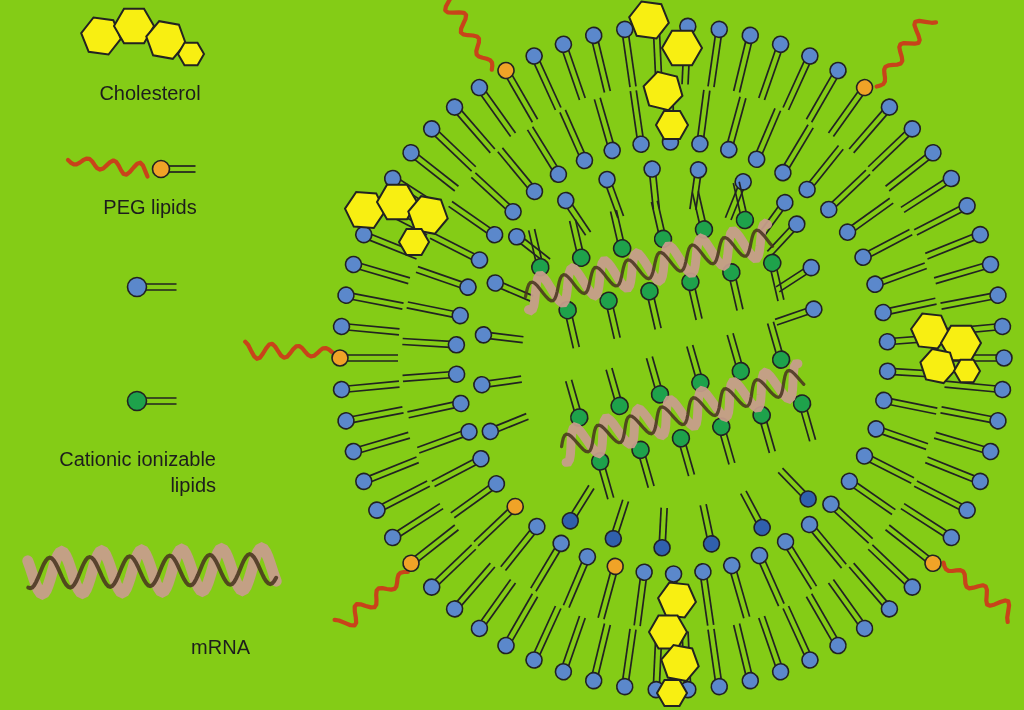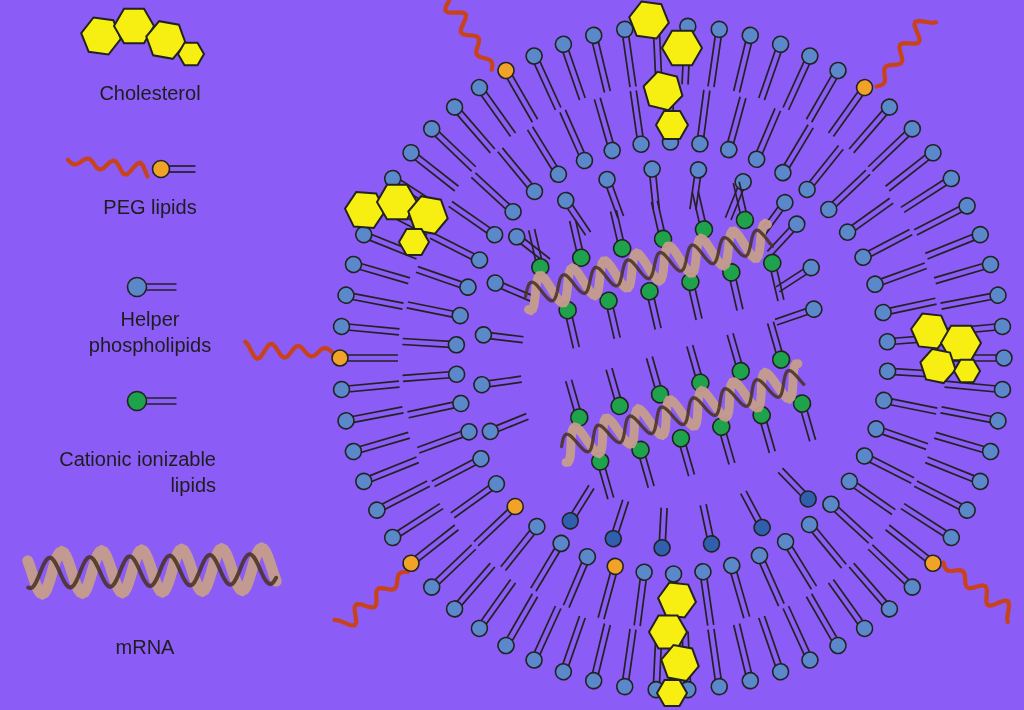--- a/index.html
+++ b/index.html
@@ -4,7 +4,7 @@
 <style>
   html,body{margin:0;padding:0;background:#fff;}
   .canvas{
-    position:relative;width:1024px;height:710px;background:#8b5cf6;
+    position:relative;width:1024px;height:710px;background:#84cc16;
     font-family:"Liberation Sans",sans-serif;overflow:hidden;
   }
   .canvas svg{position:absolute;left:0;top:0;}

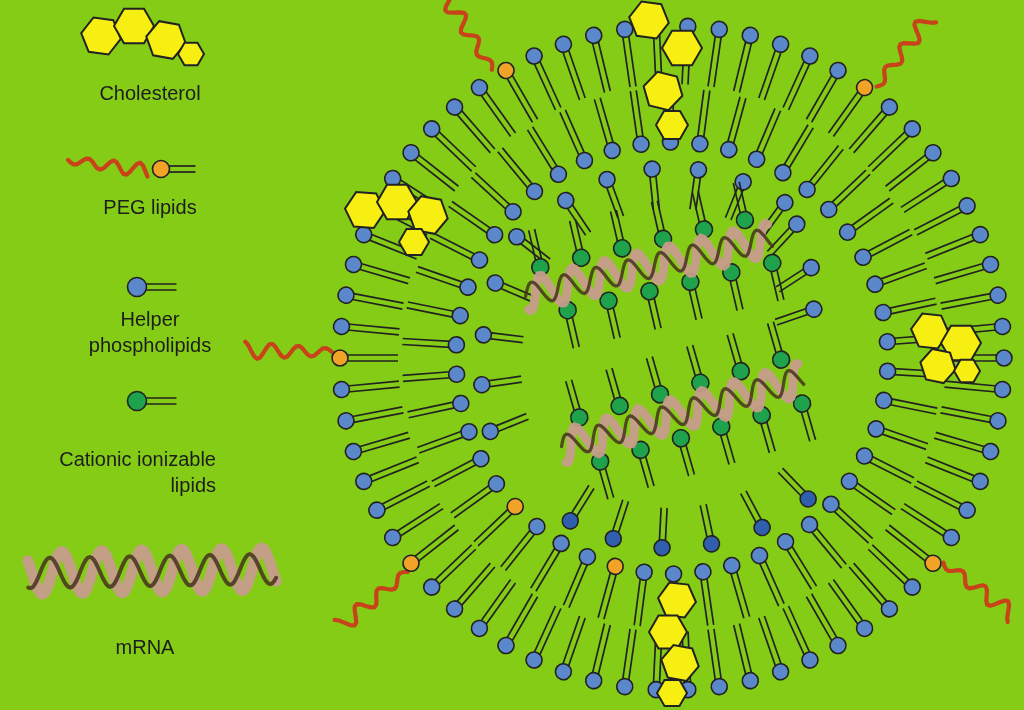--- a/index.html
+++ b/index.html
@@ -880,7 +880,6 @@
 
   <div class="label" id="lbl-cholesterol">Cholesterol</div>
   <div class="label" id="lbl-peg">PEG lipids</div>
-  <div class="label" id="lbl-helper">Helper phospholipids</div>
   <div class="label" id="lbl-cationic">Cationic ionizable lipids</div>
   <div class="label" id="lbl-mrna">mRNA</div>
 </div>

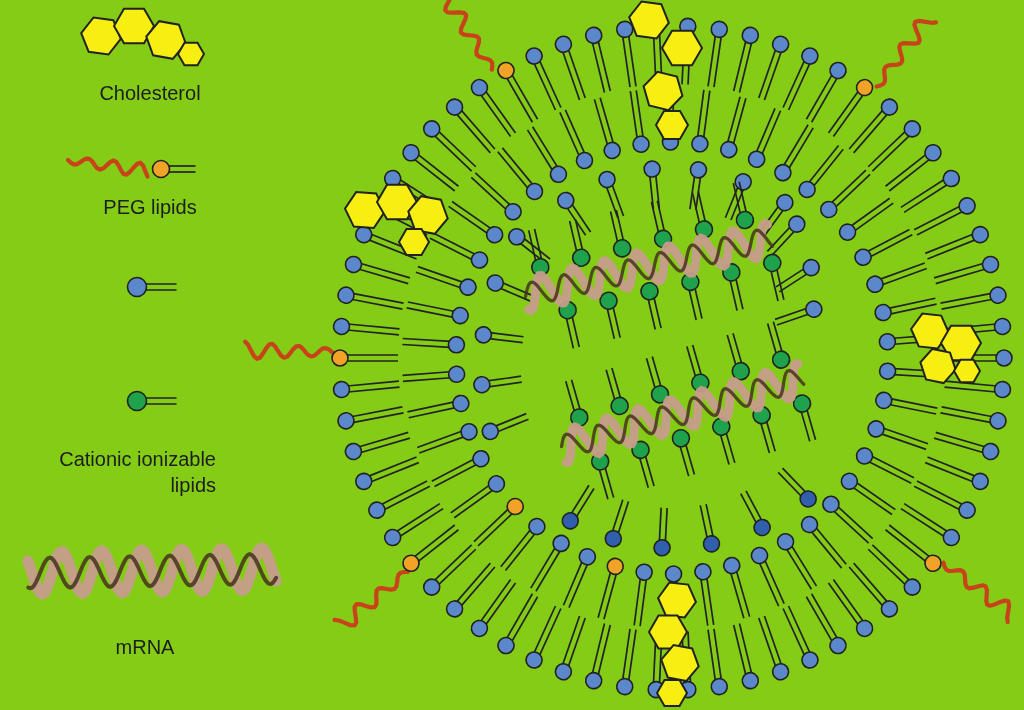--- a/index.html
+++ b/index.html
@@ -16,7 +16,7 @@
   #lbl-peg{left:45px;top:194px;width:210px;}
   #lbl-helper{left:70px;top:306px;width:160px;}
   #lbl-cationic{left:20px;top:446px;width:196px;text-align:right;}
-  #lbl-mrna{left:40px;top:634px;width:210px;}
+  #lbl-mrna{left:40px;top:634px;width:210px;text-align:right;}
 </style>
 </head>
 <body>

